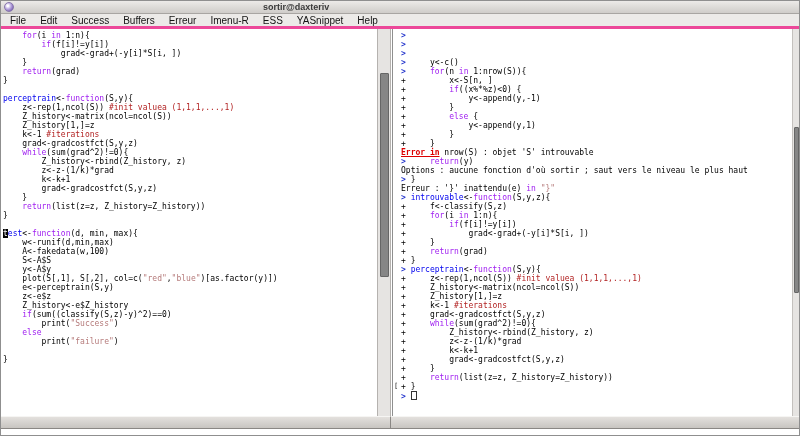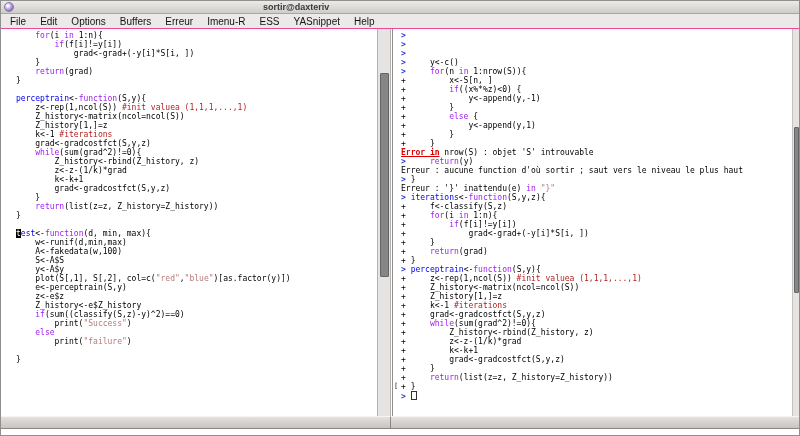--- a/index.html
+++ b/index.html
@@ -14,7 +14,7 @@
   .title-text{position:absolute;left:262px;top:1px;font:bold 9px "Liberation Sans",sans-serif;color:#3a3a3a;}
   
   .menubar{position:absolute;top:13px;left:0;width:100%;height:15px;background:#eceae8;
-           border-bottom:1px solid #ec4899;box-sizing:border-box;display:flex;align-items:center;
+           border-bottom:3px solid #ec4899;box-sizing:border-box;display:flex;align-items:center;
            font:10px "Liberation Sans",sans-serif;color:#141414;padding-left:2px;}
   .menu-item{padding:0 7px;white-space:nowrap;}
   

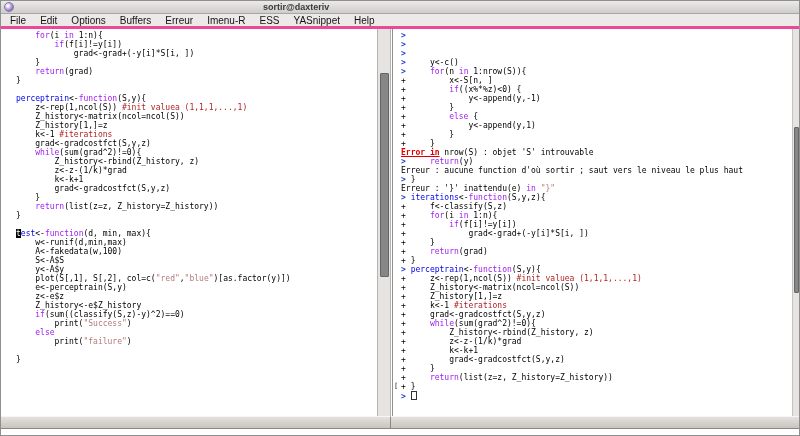--- a/index.html
+++ b/index.html
@@ -61,7 +61,7 @@
   <div class="menubar">
     <span class="menu-item">File</span>
     <span class="menu-item">Edit</span>
-    <span class="menu-item">Options</span>
+    <span class="menu-item">Success</span>
     <span class="menu-item">Buffers</span>
     <span class="menu-item">Erreur</span>
     <span class="menu-item">Imenu-R</span>

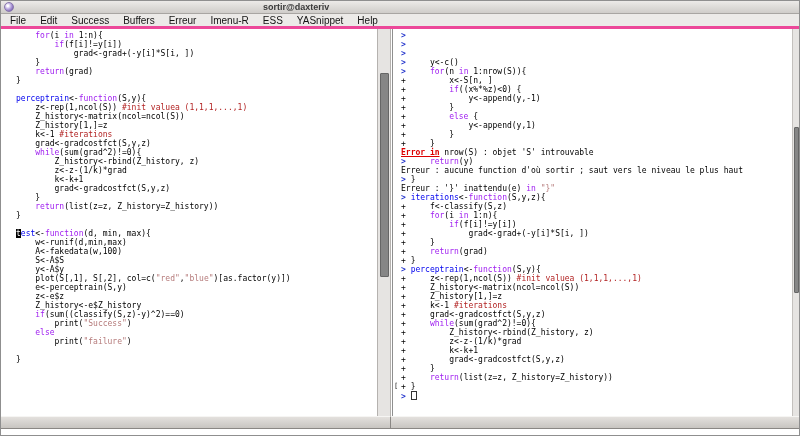--- a/index.html
+++ b/index.html
@@ -19,7 +19,7 @@
   .menu-item{padding:0 7px;white-space:nowrap;}
   
   .win{position:absolute;top:28px;height:387px;background:#fff;overflow:hidden;box-sizing:border-box;}
-  .win-left{left:0;width:308px;padding:2px 0 0 15px;}
+  .win-left{left:0;width:308px;padding:2px 0 0 2px;}
   .win-right{left:391px;width:400px;border-left:1px solid #8f8f8f;padding:2px 0 0 8px;}
   .cl{position:relative;height:9px;line-height:9px;font-size:8px;white-space:pre;color:#000;}
   .kw{color:var(--keyword);}

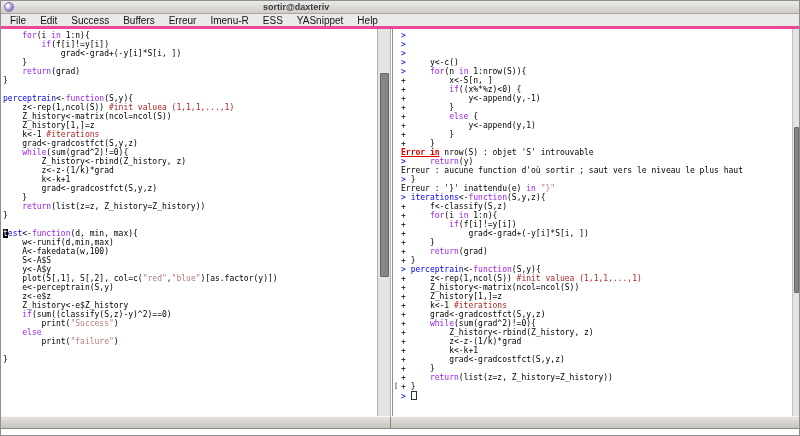--- a/index.html
+++ b/index.html
@@ -130,7 +130,7 @@
       <div class="cl">+     }</div>
       <div class="cl"><span class="err">Error in</span> nrow(S) : objet 'S' introuvable</div>
       <div class="cl"><span class="prompt">&gt;</span>     <span class="kw">return</span>(y)</div>
-      <div class="cl">Erreur : aucune function d'où sortir ; saut vers le niveau le plus haut</div>
+      <div class="cl">Options : aucune fonction d'où sortir ; saut vers le niveau le plus haut</div>
       <div class="cl"><span class="prompt">&gt;</span> }</div>
       <div class="cl">Erreur : '}' inattendu(e) <span class="kw">in</span> <span class="str">"}"</span></div>
       <div class="cl"><span class="prompt">&gt;</span> <span class="fn">iterations</span>&lt;-<span class="kw">function</span>(S,y,z){</div>

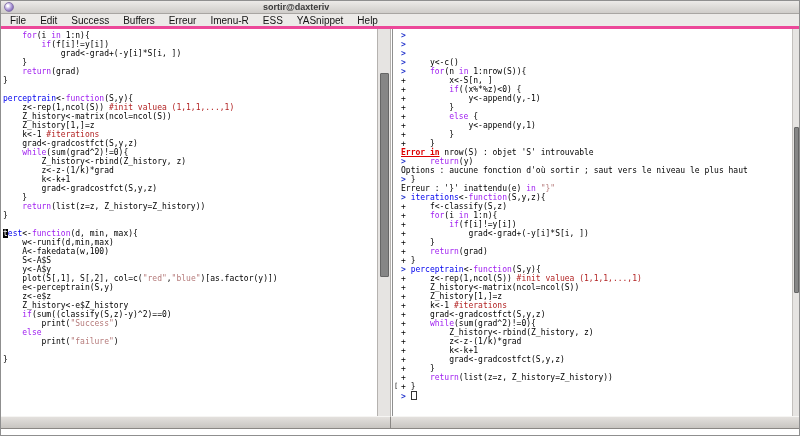--- a/index.html
+++ b/index.html
@@ -133,7 +133,7 @@
       <div class="cl">Options : aucune fonction d'où sortir ; saut vers le niveau le plus haut</div>
       <div class="cl"><span class="prompt">&gt;</span> }</div>
       <div class="cl">Erreur : '}' inattendu(e) <span class="kw">in</span> <span class="str">"}"</span></div>
-      <div class="cl"><span class="prompt">&gt;</span> <span class="fn">iterations</span>&lt;-<span class="kw">function</span>(S,y,z){</div>
+      <div class="cl"><span class="prompt">&gt;</span> <span class="fn">introuvable</span>&lt;-<span class="kw">function</span>(S,y,z){</div>
       <div class="cl">+     f&lt;-classify(S,z)</div>
       <div class="cl">+     <span class="kw">for</span>(i <span class="kw">in</span> 1:n){</div>
       <div class="cl">+         <span class="kw">if</span>(f[i]!=y[i])</div>

